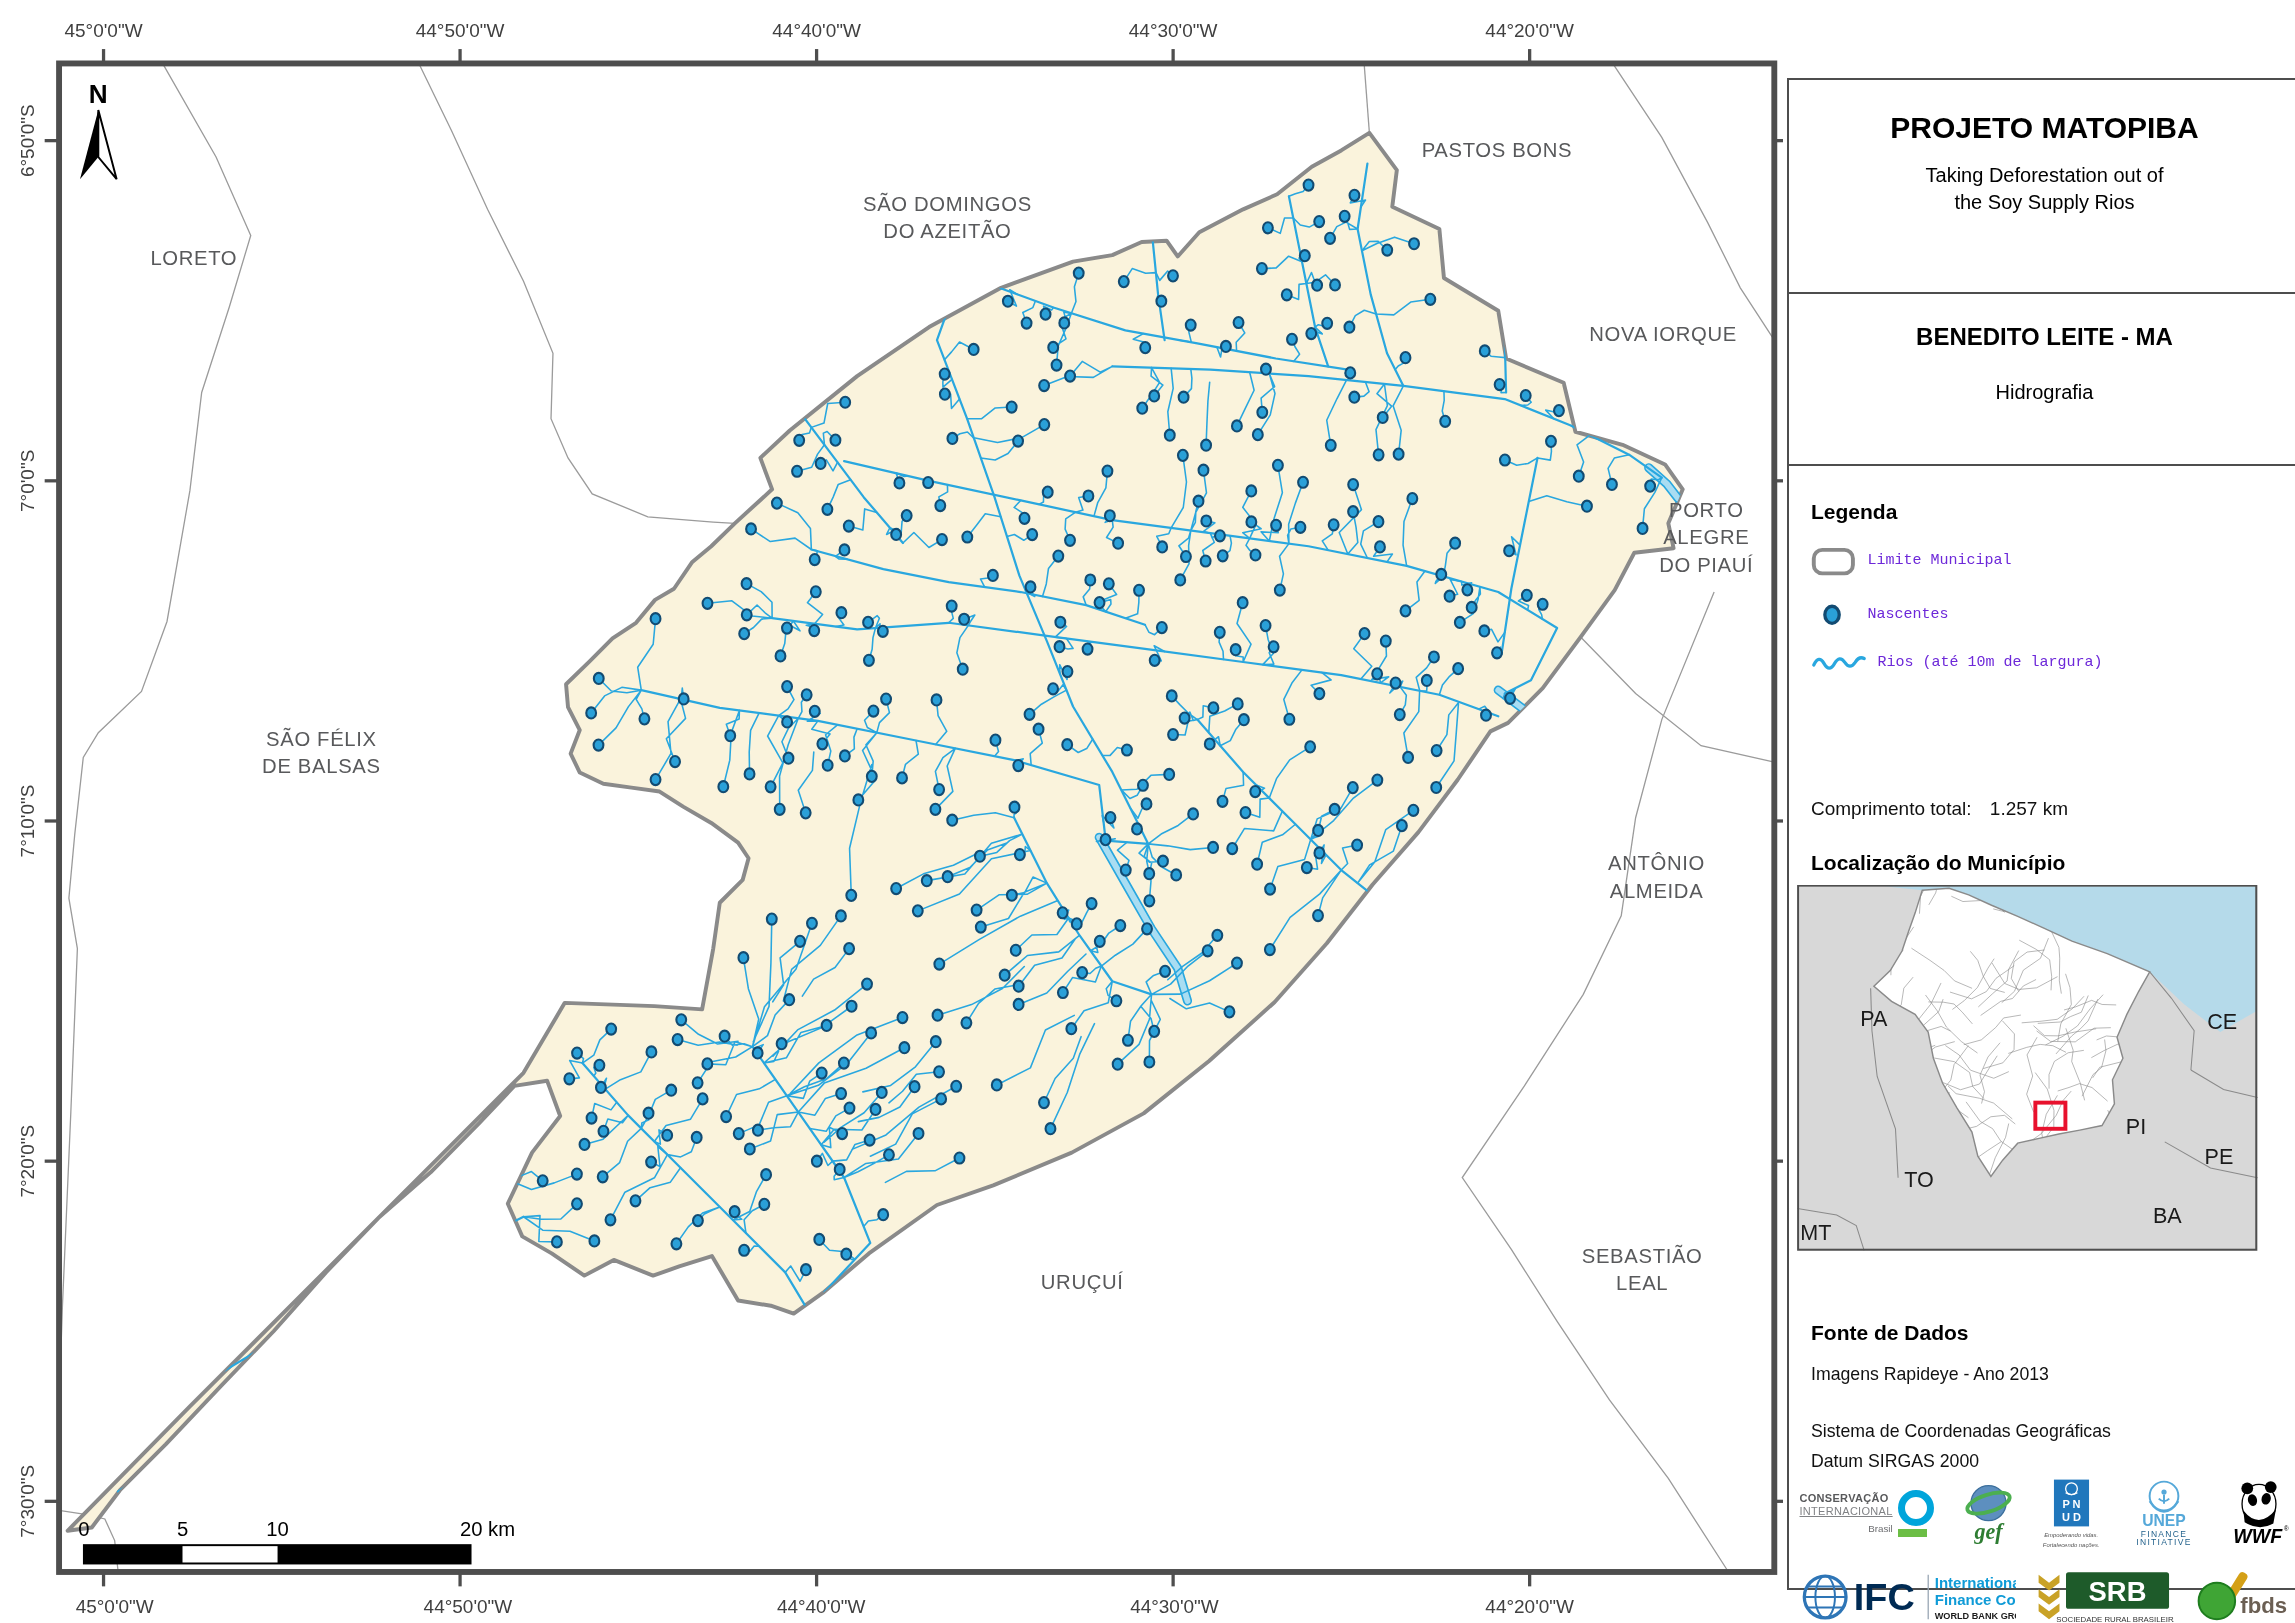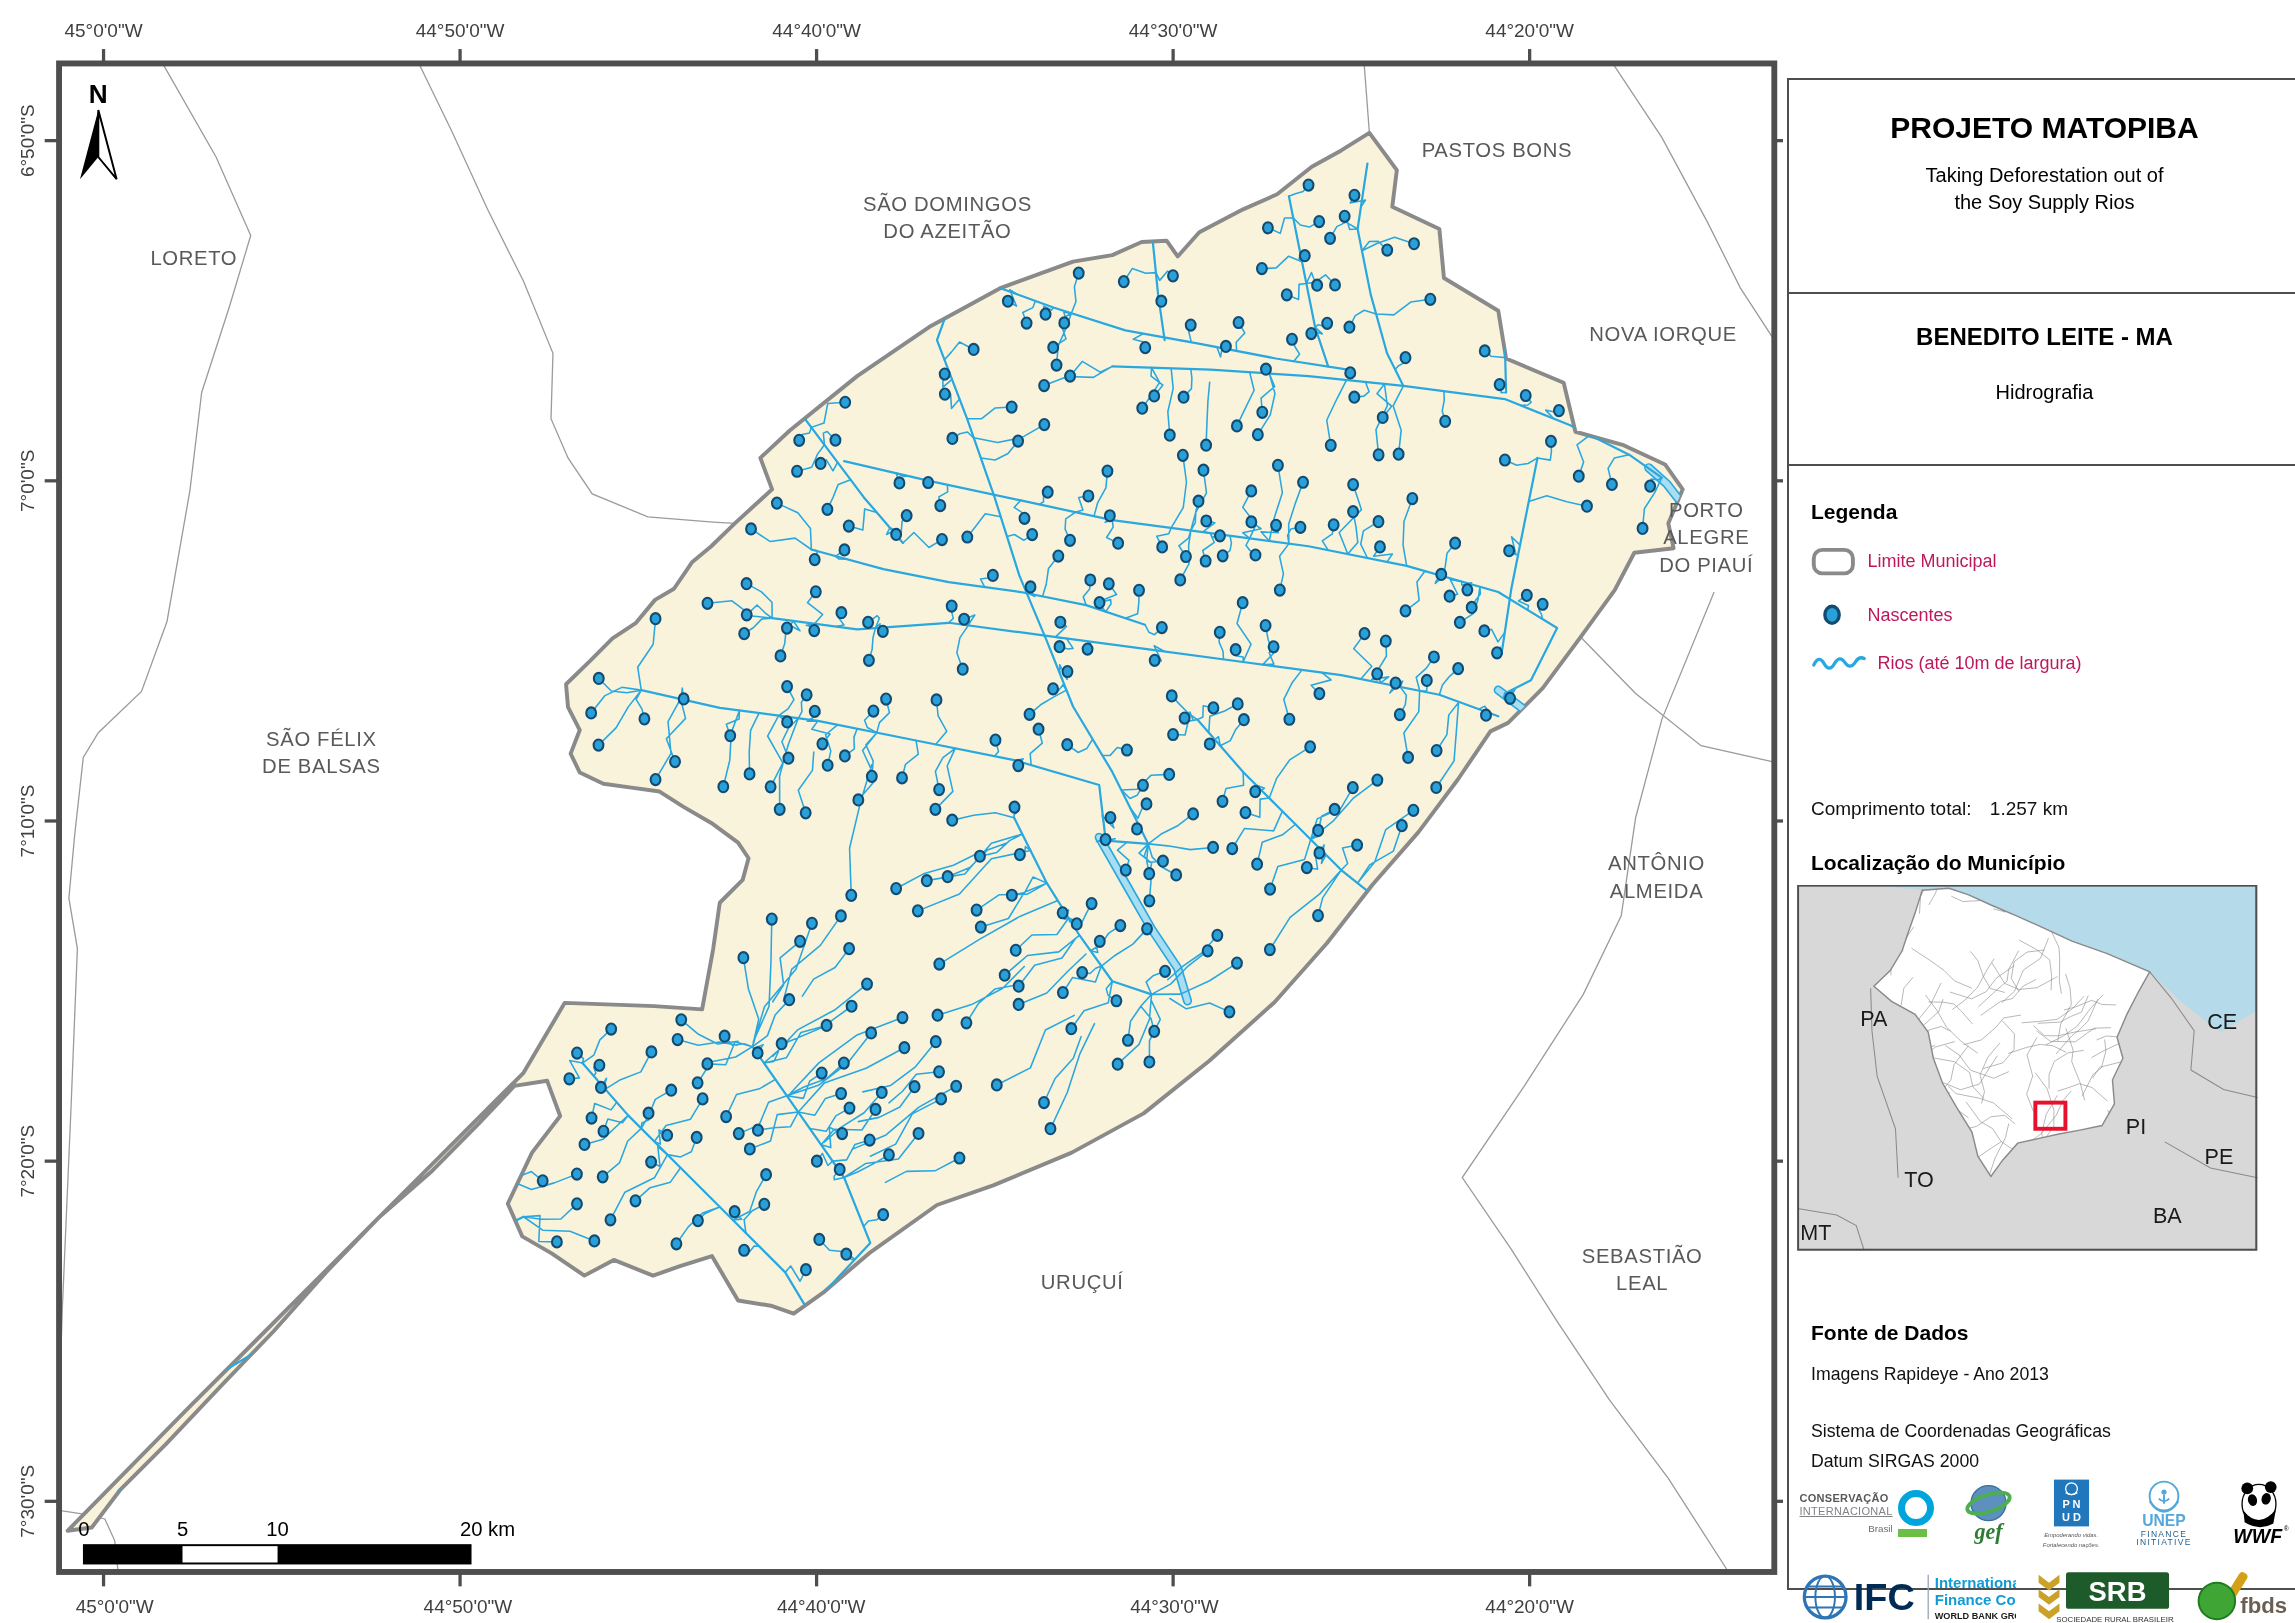--- a/index.html
+++ b/index.html
@@ -19,7 +19,7 @@
   .ptype{margin-top:30px;text-align:center;font-size:20px;color:#000;}
   .lg-head{position:absolute;left:22px;top:34px;font-size:21px;font-weight:bold;color:#000;}
   .lg-row{position:absolute;left:22px;display:flex;align-items:center;gap:10.5px;}
-  .lg-label{font-size:18px;color:#be185d;line-height:26px;}
+  .lg-label{font-size:15px;color:#6d28d9;line-height:26px;font-family:Liberation Mono, monospace;}
   .lg-total{position:absolute;left:22px;top:332px;font-size:19px;color:#111;}
   .lg-total b{font-weight:normal;margin-left:18.3px;}
   .loc-head{position:absolute;left:22px;top:385px;font-size:21px;font-weight:bold;color:#000;}

